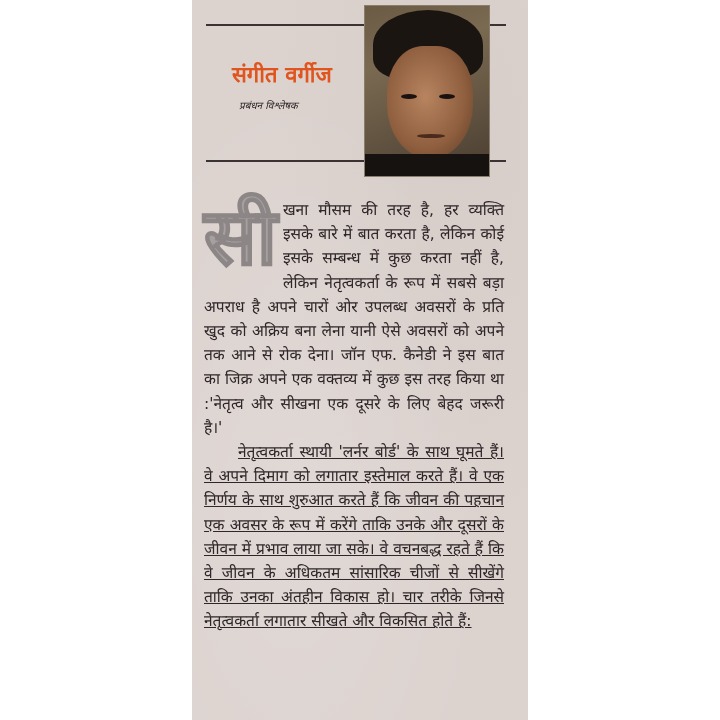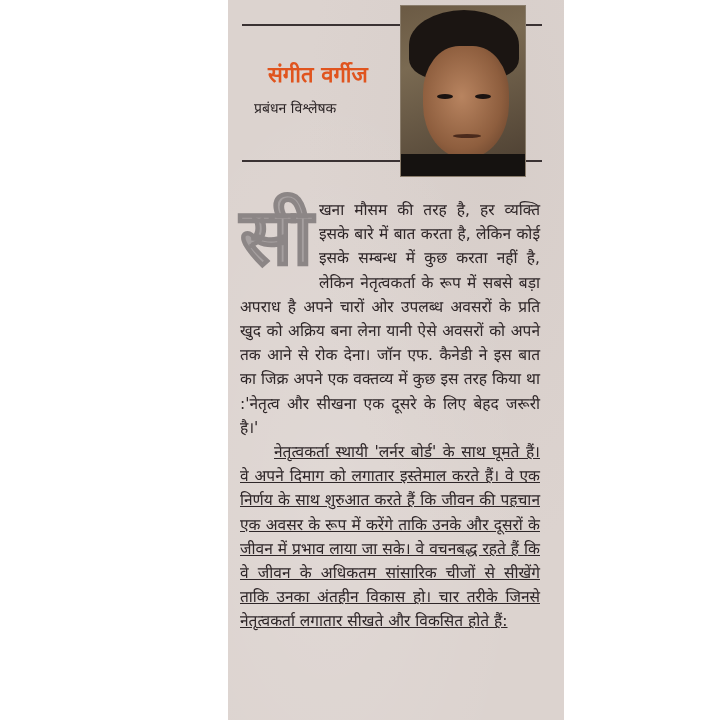--- a/index.html
+++ b/index.html
@@ -14,7 +14,6 @@
       radial-gradient(ellipse at 30% 70%, rgba(255,255,255,0.12), transparent 60%),
       radial-gradient(ellipse at 80% 20%, rgba(200,190,185,0.25), transparent 50%);
     overflow: hidden;
-    margin-left: 36px;
   }
   .rule {
     position: absolute; height: 2px; background: #3a3233;

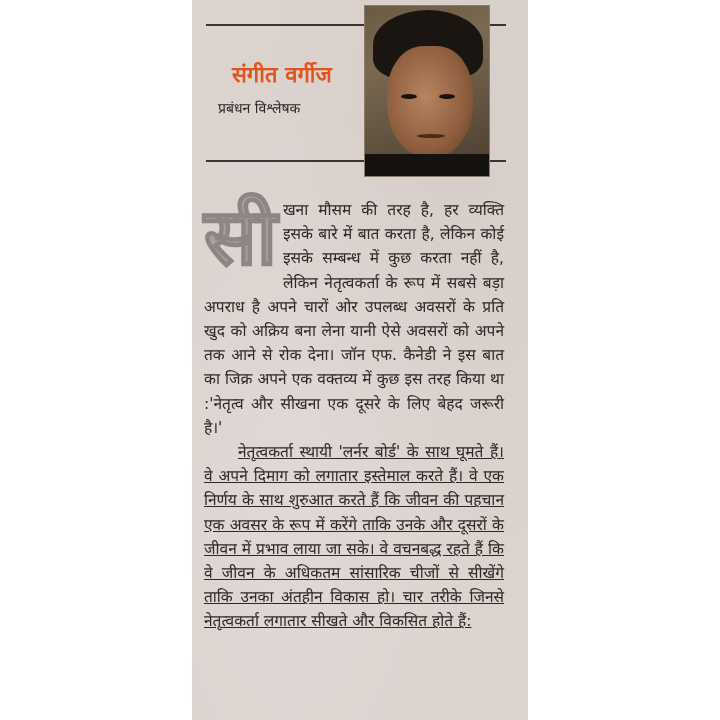--- a/index.html
+++ b/index.html
@@ -27,8 +27,8 @@
     letter-spacing: 0px;
   }
   .author-title {
-    position: absolute; left: 26px; top: 98px;
-    font-size: 14px; color: #2b2426;
+    position: absolute; left: 47px; top: 98px;
+    font-size: 10px; font-style: italic; color: #2b2426;
   }
   .photo {
     position: absolute; left: 172px; top: 5px; width: 124px; height: 170px;

